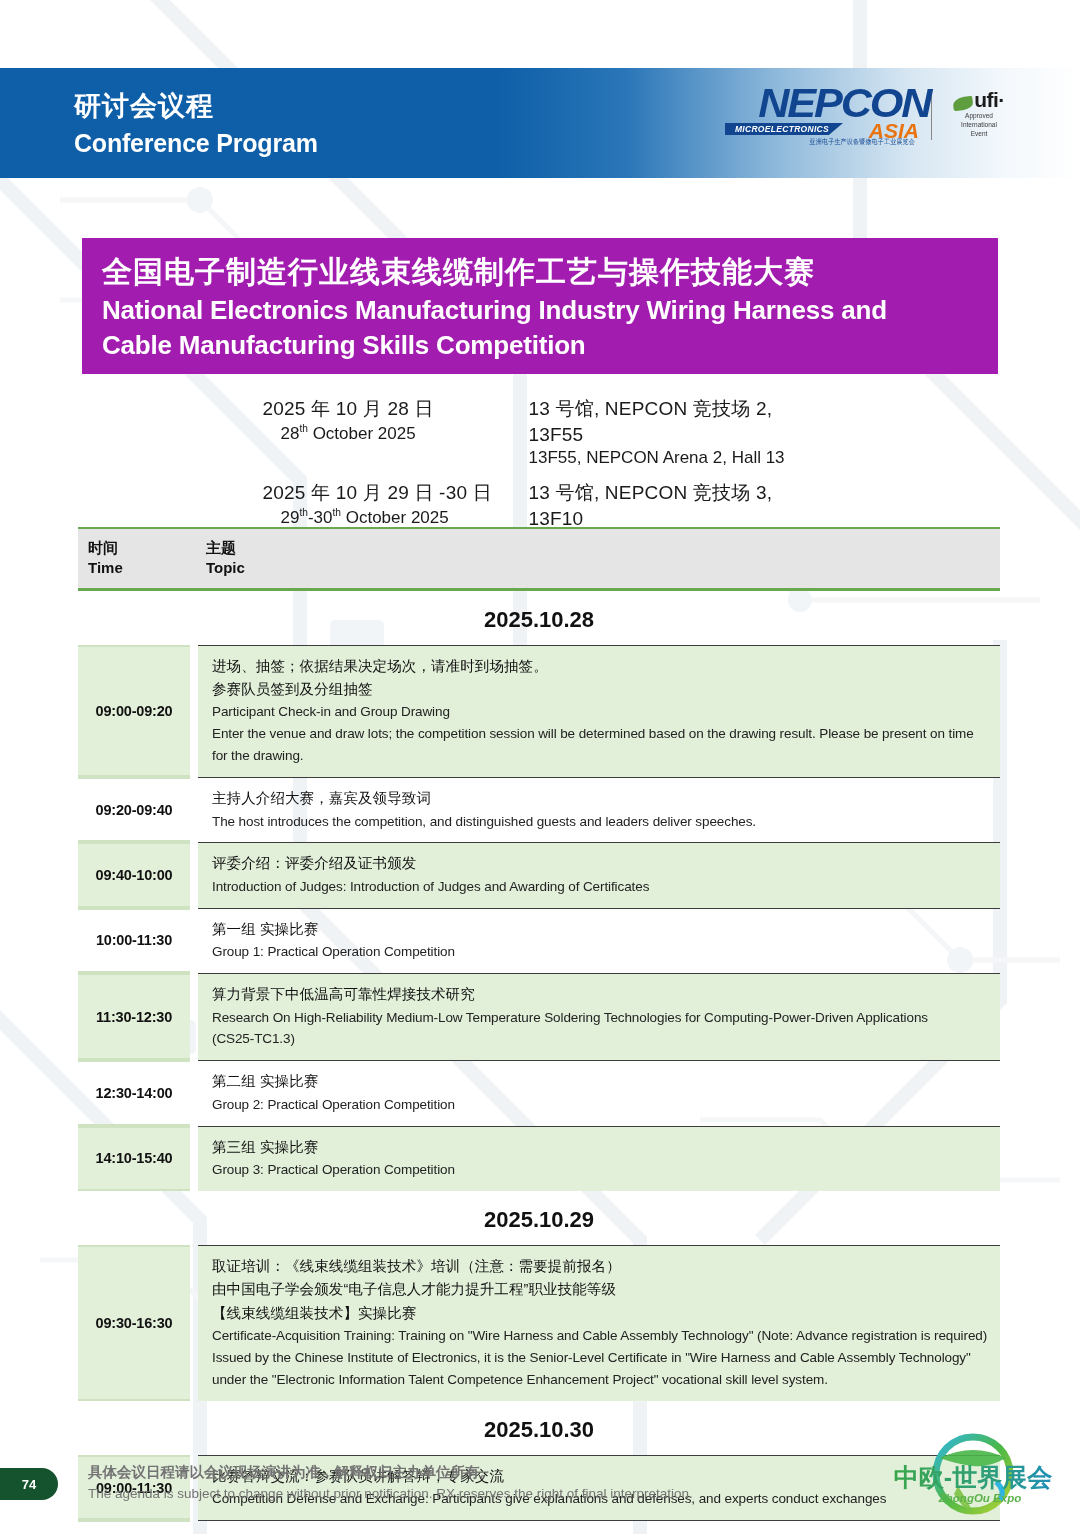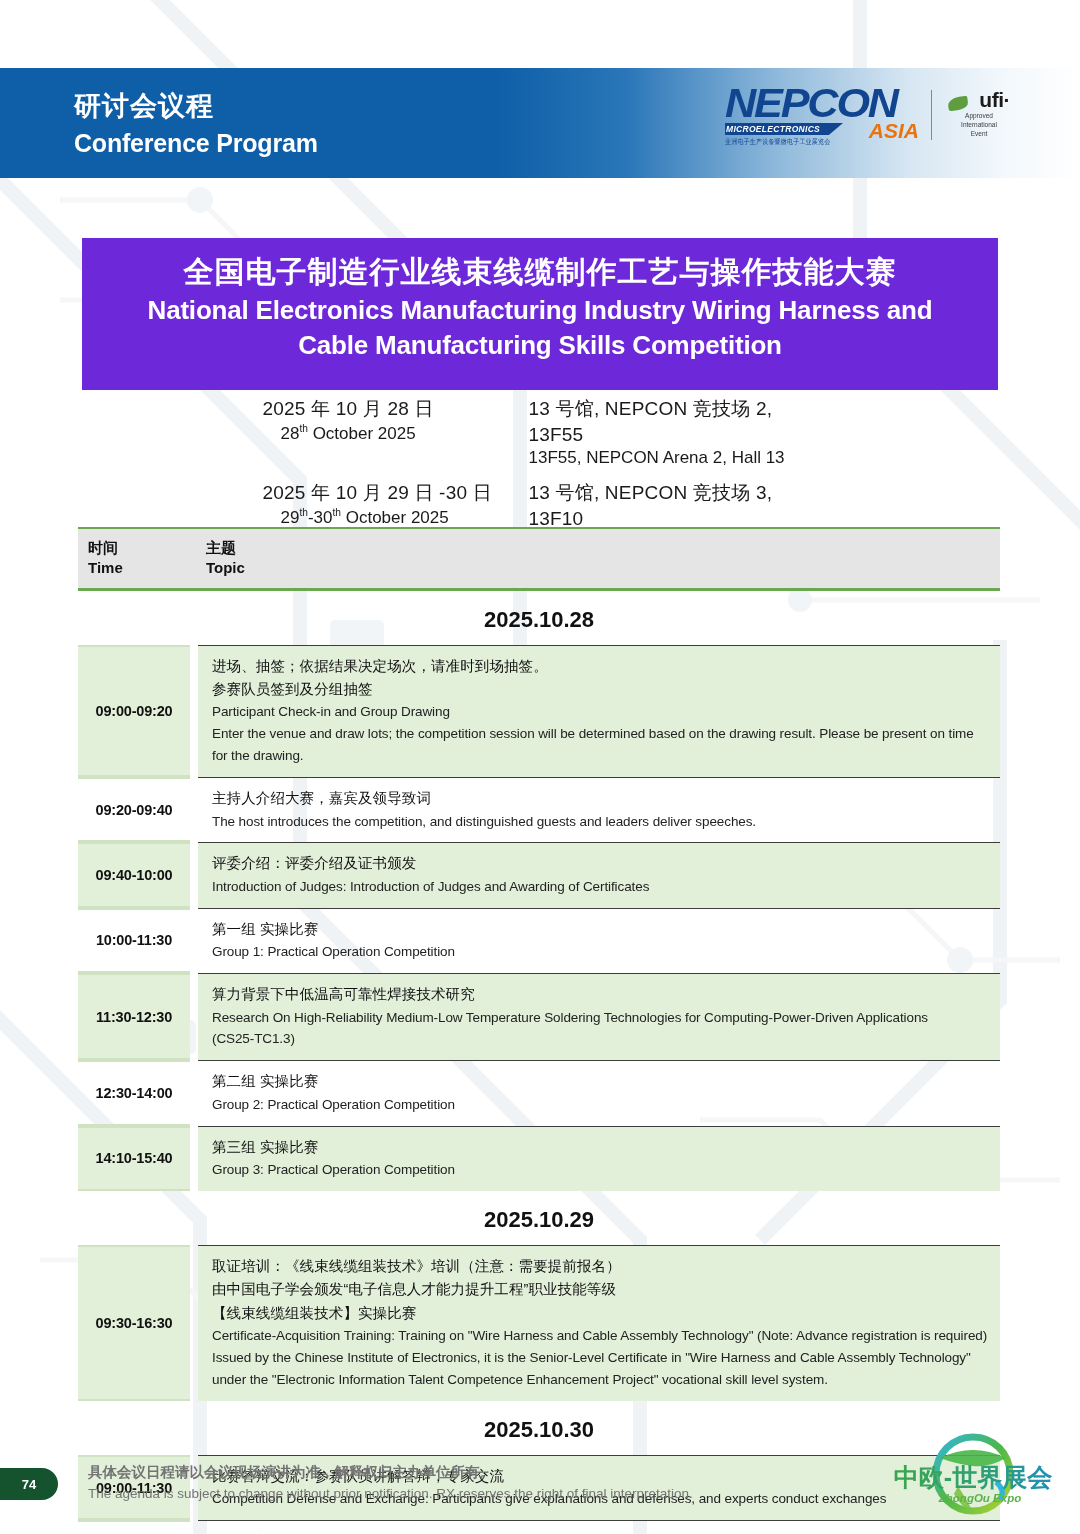--- a/index.html
+++ b/index.html
@@ -62,7 +62,7 @@
     align-items: center;
     gap: 12px;
   }
-  .nepcon-main { position: relative; width: 190px; }
+  .nepcon-main { position: relative; width: 190px; text-align: right; }
   .nepcon-word {
     font-family: "Liberation Sans", sans-serif;
     font-size: 40px;

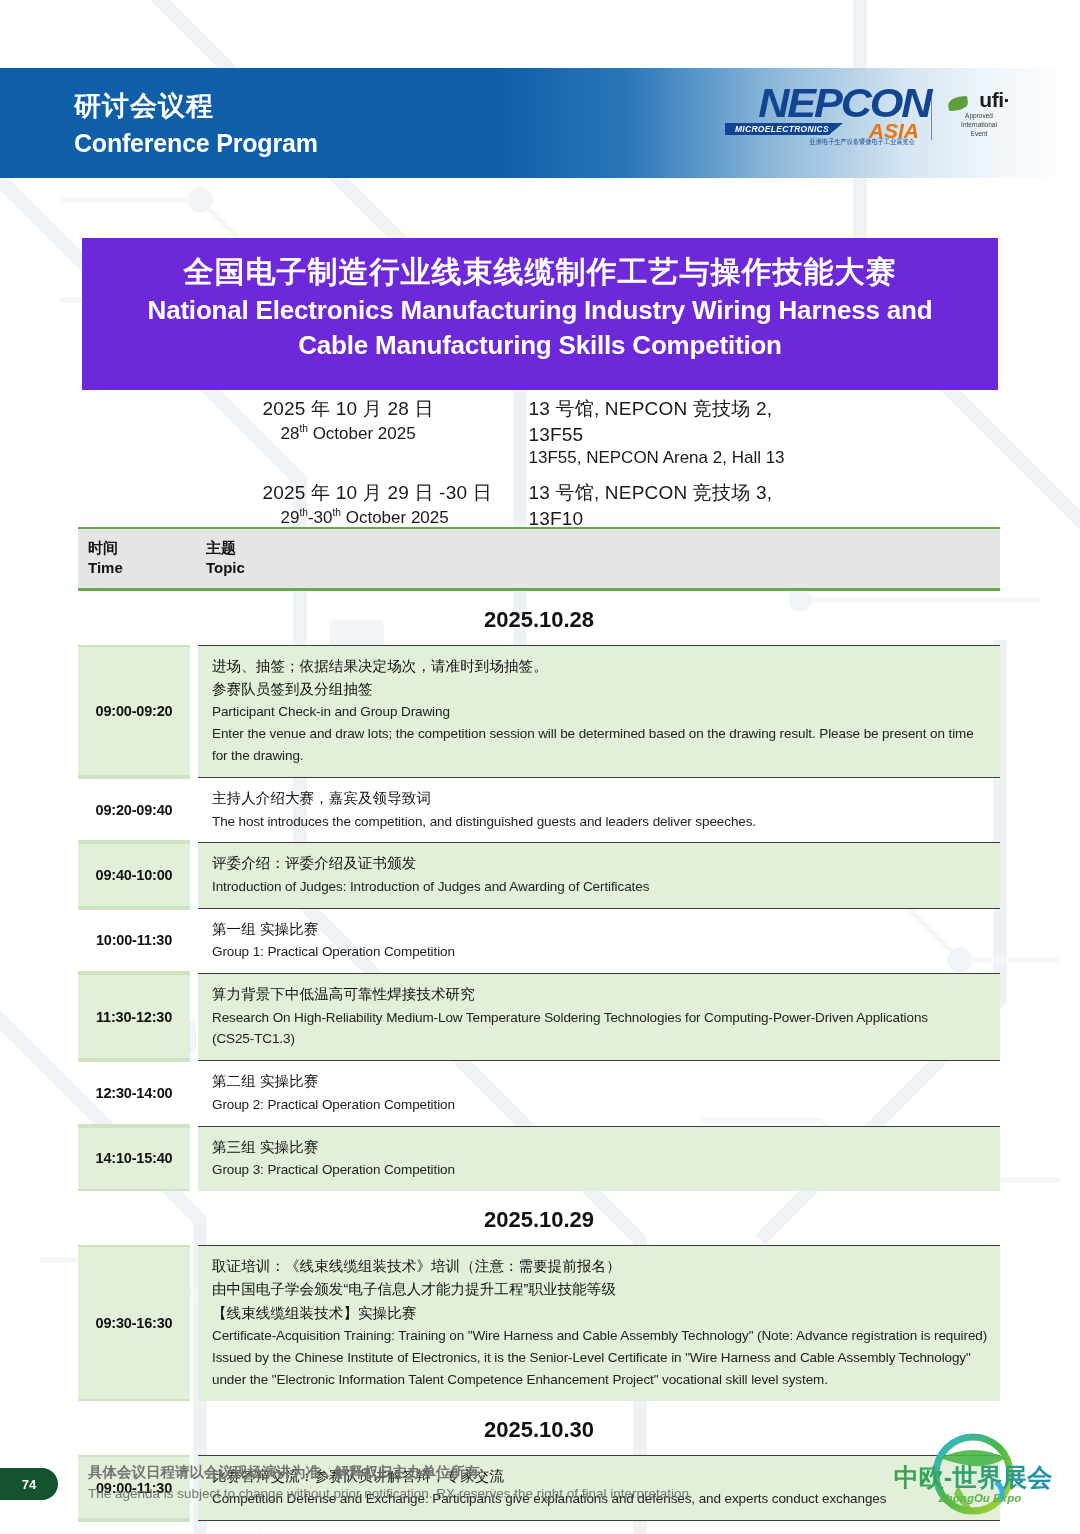--- a/index.html
+++ b/index.html
@@ -109,7 +109,7 @@
     margin: 0 4px;
   }
   .ufi-logo { text-align: center; width: 62px; }
-  .ufi-top { display: flex; align-items: flex-end; justify-content: space-between; gap: 1px; }
+  .ufi-top { display: flex; align-items: flex-end; justify-content: center; gap: 1px; }
   .ufi-leaf {
     width: 20px; height: 13px;
     background: #5e9e3e;

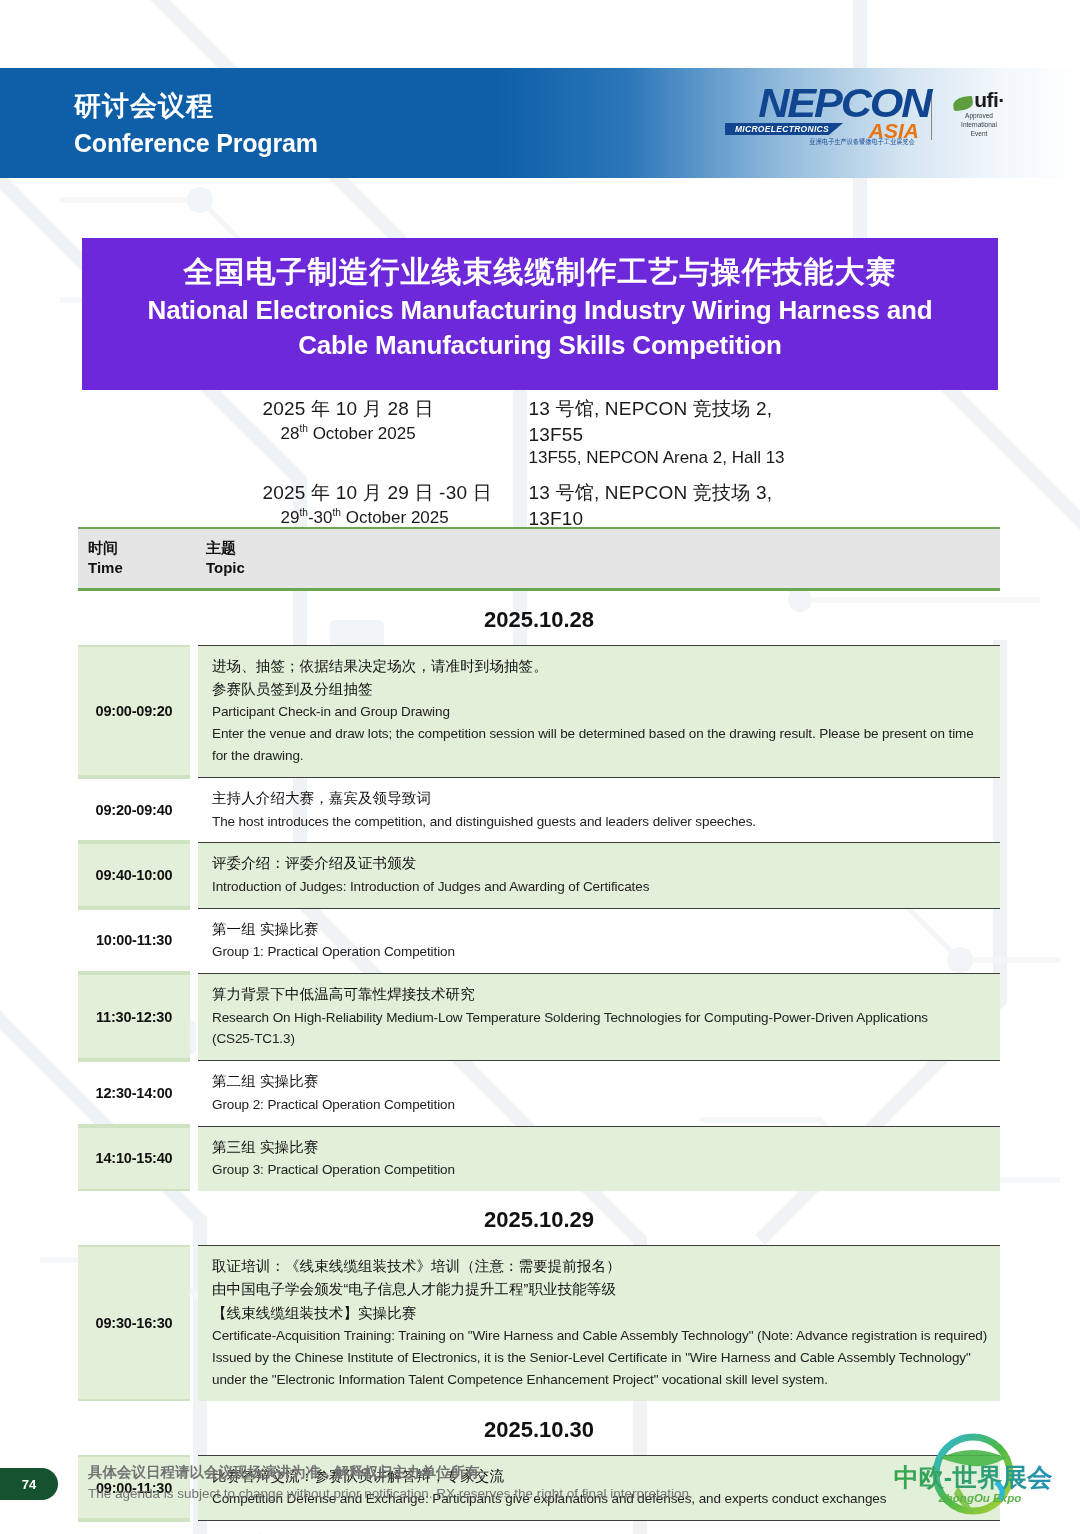--- a/index.html
+++ b/index.html
@@ -129,10 +129,10 @@
     position: absolute;
     left: 82px; top: 238px;
     width: 916px;
-    background: #6d28d9;
+    background: #a21caf;
     color: #ffffff;
-    text-align: center;
-    padding: 14px 20px 28px;
+    text-align: left;
+    padding: 14px 20px 12px;
     z-index: 3;
   }
   .title-cn {

